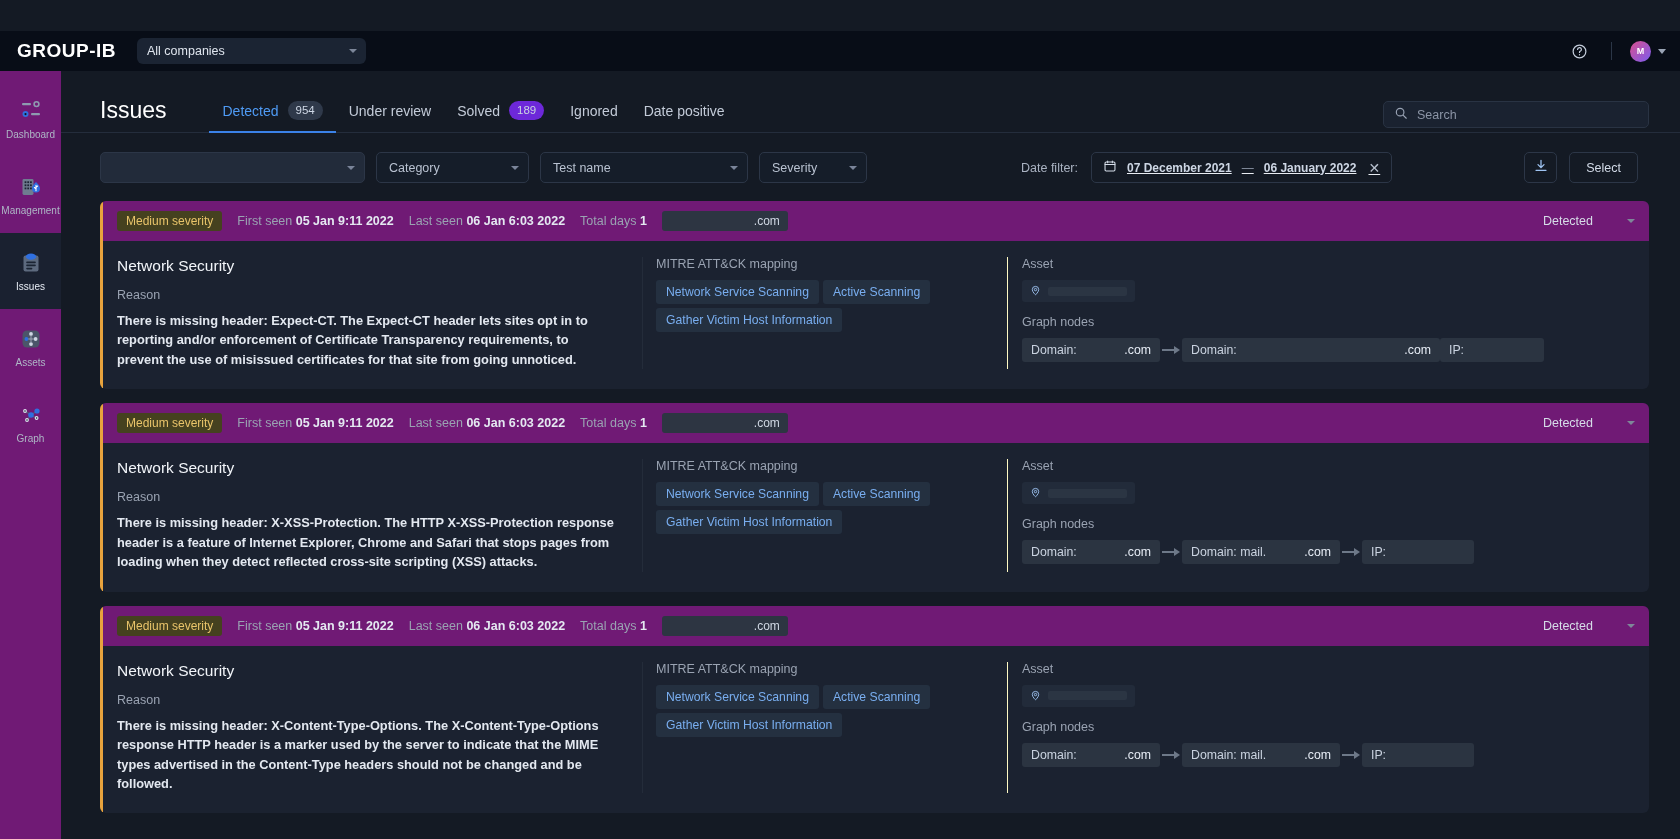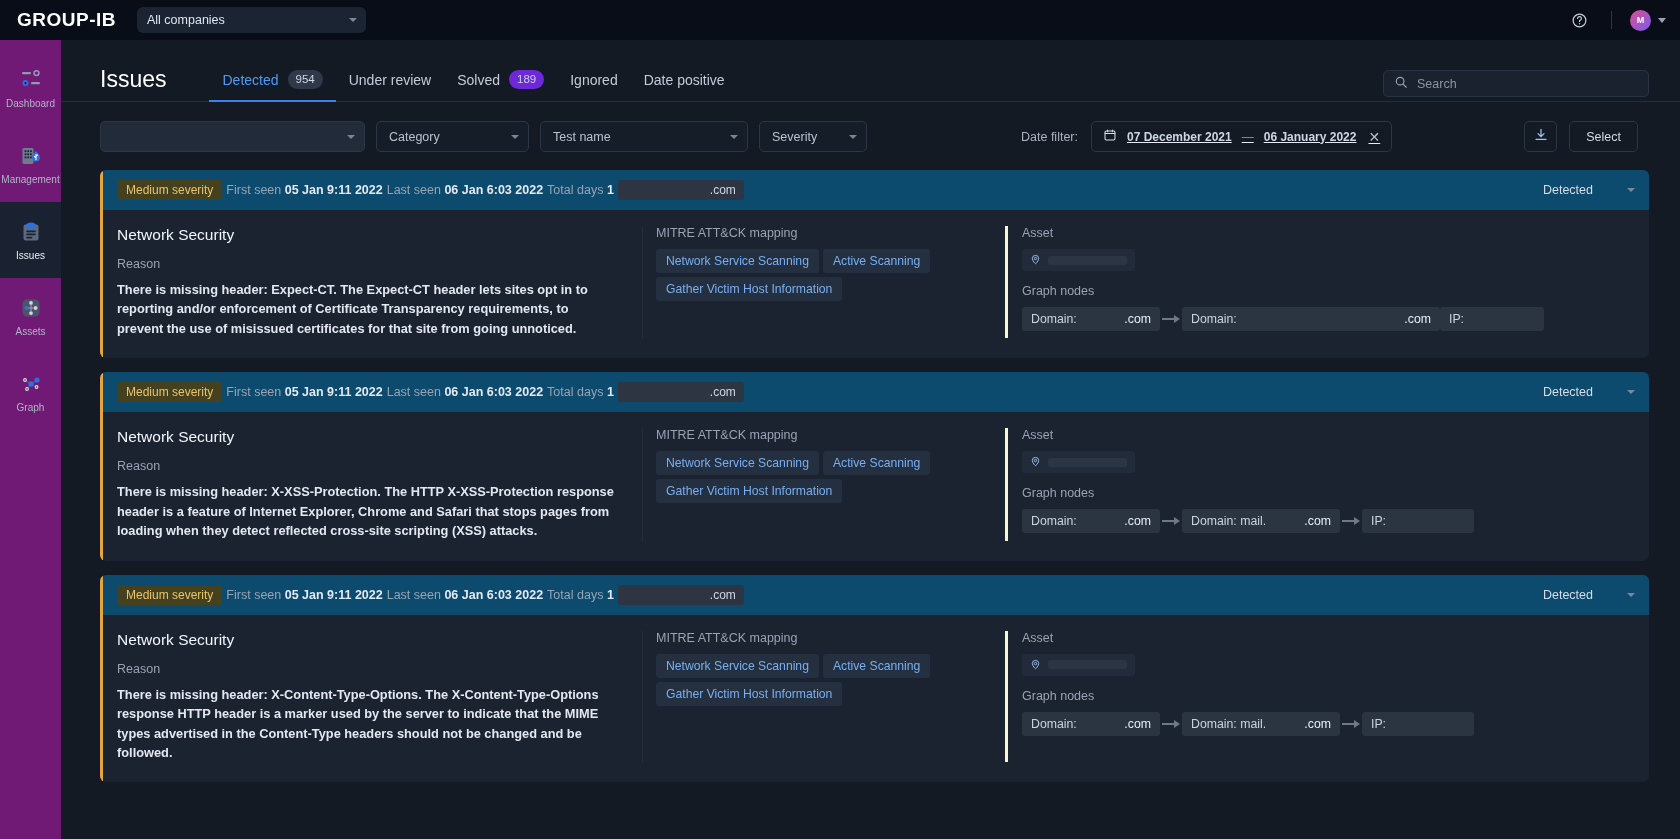--- a/index.html
+++ b/index.html
@@ -17,6 +17,7 @@
     background: #080d17;
     display: flex; align-items: center;
     position: relative;
+    margin-top: 31px;
   }
   .brand {
     width: 137px;

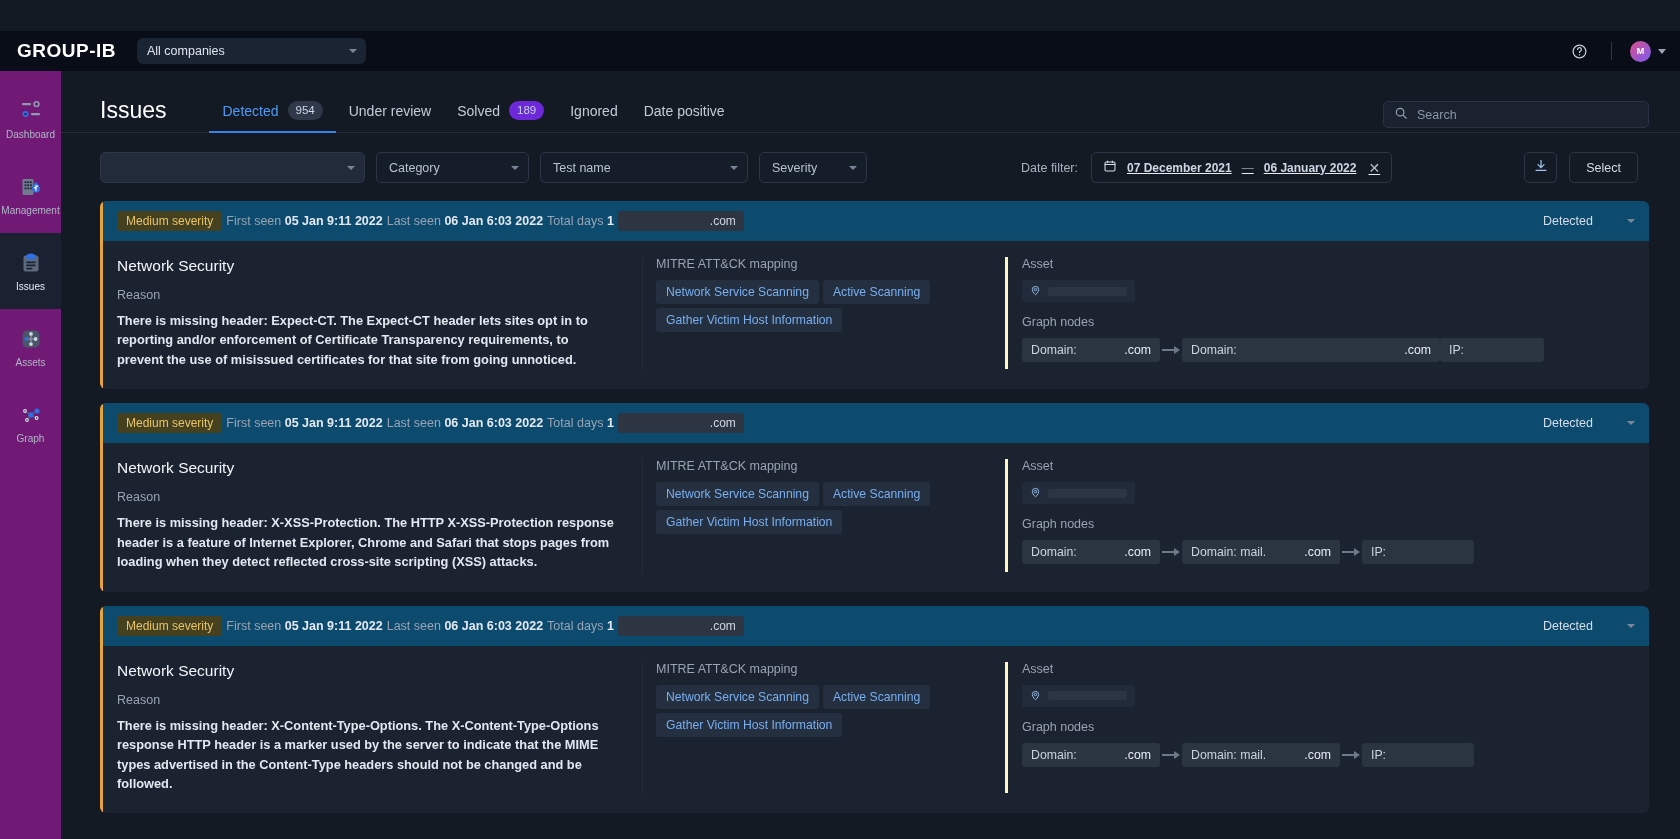--- a/index.html
+++ b/index.html
@@ -208,10 +208,10 @@
 
   .card-head {
     height: 40px;
-    background: #0c4a6e;
+    background: #701a75;
     display: flex; align-items: center;
     padding: 0 14px;
-    gap: 4px;
+    gap: 15px;
     position: relative;
   }
   .sev-chip {

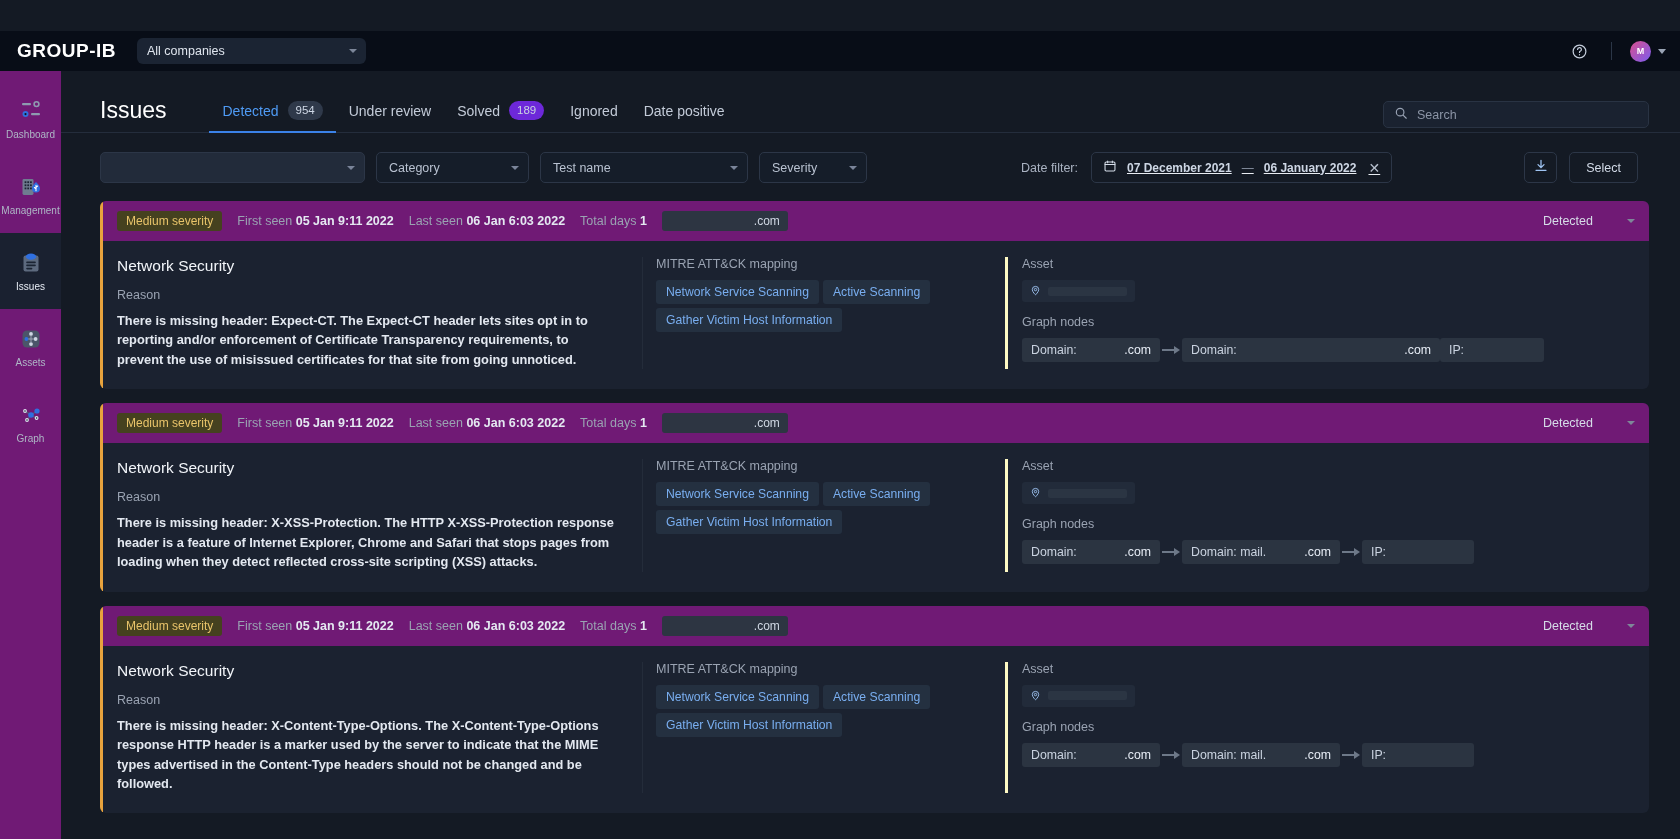--- a/index.html
+++ b/index.html
@@ -248,7 +248,7 @@
   .col-mid {
     width: 365px; flex: 0 0 365px;
     padding: 0 20px 0 13px;
-    border-right: 3px solid #fef9c3;
+    border-right: 1px solid #fef9c3;
   }
   .col-right { flex: 1; padding: 0 18px 0 14px; }
 

